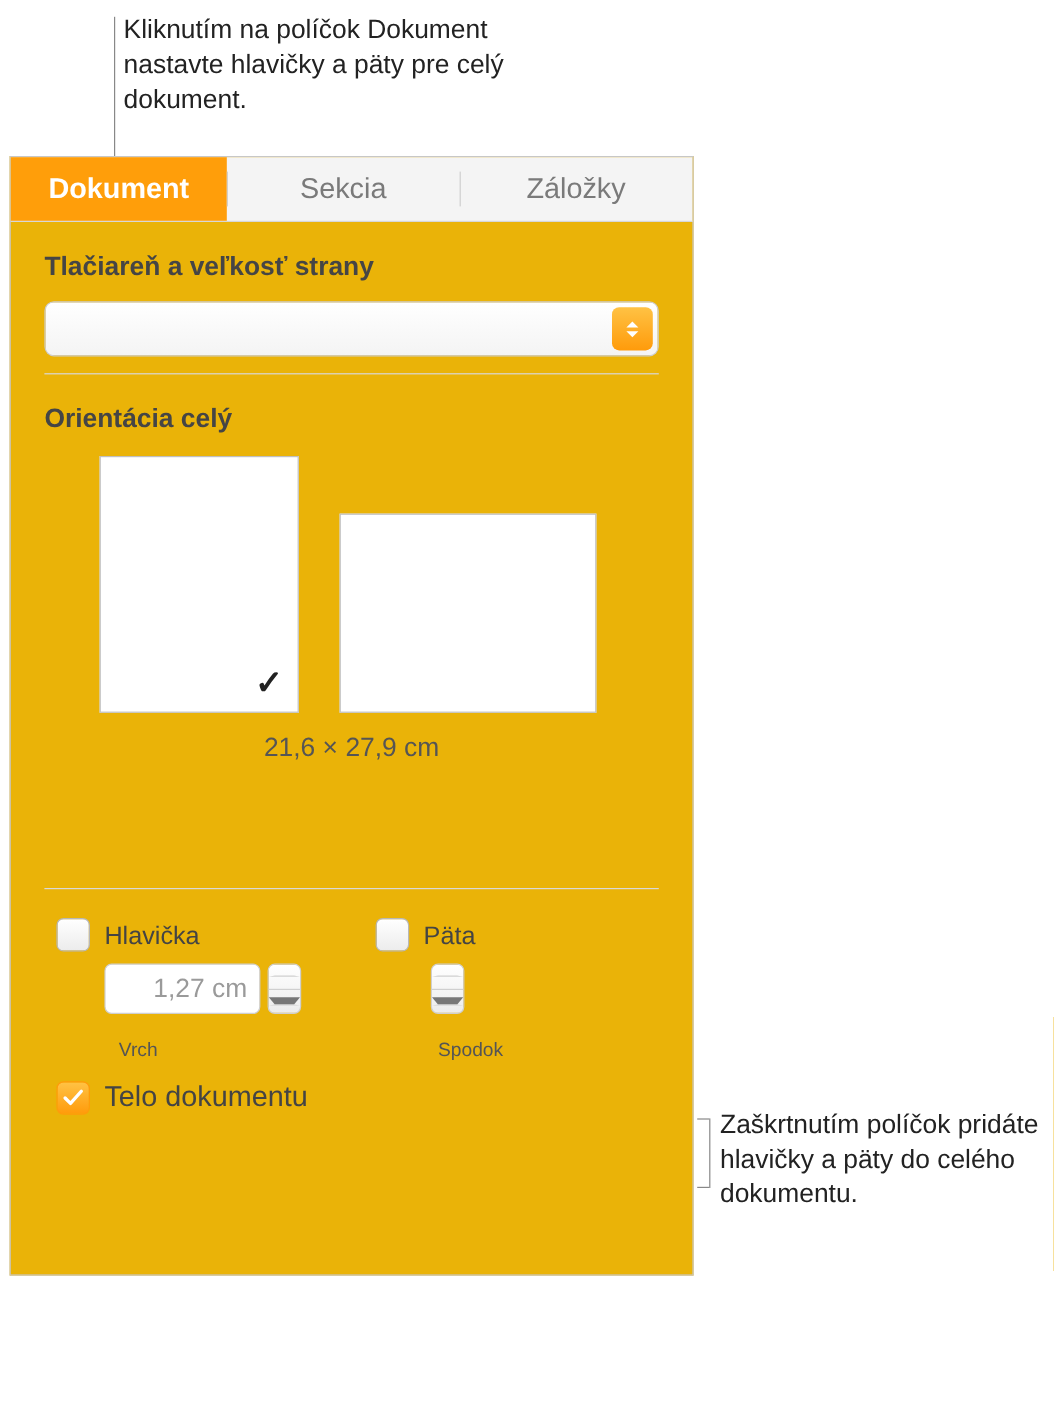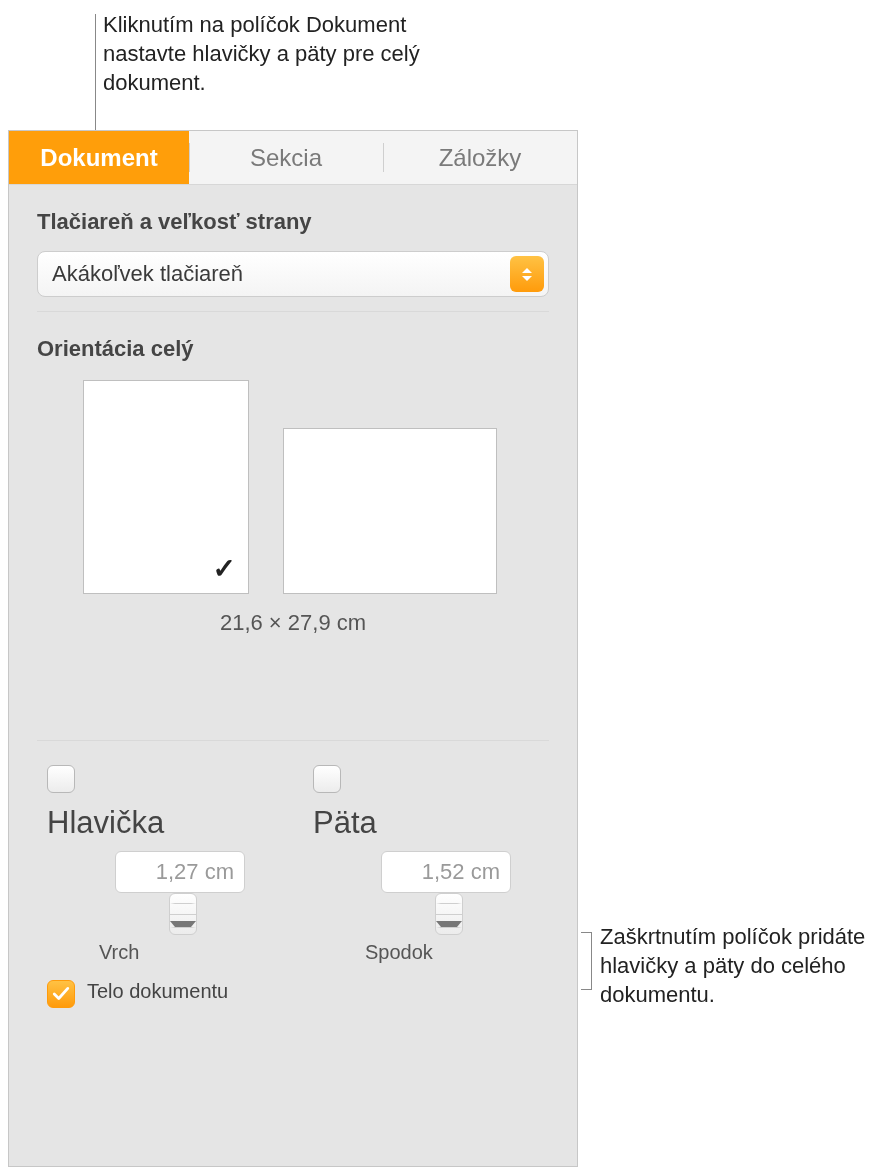--- a/index.html
+++ b/index.html
@@ -71,9 +71,9 @@
     left: 8px;
     top: 130px;
     width: 570px;
-    height: 1037px;
+    height: 933px;
     border: 1px solid #c7c7c7;
-    background: #e5e5e5;
+    background: #eab308;
   }
   .tabbar {
     display: flex;

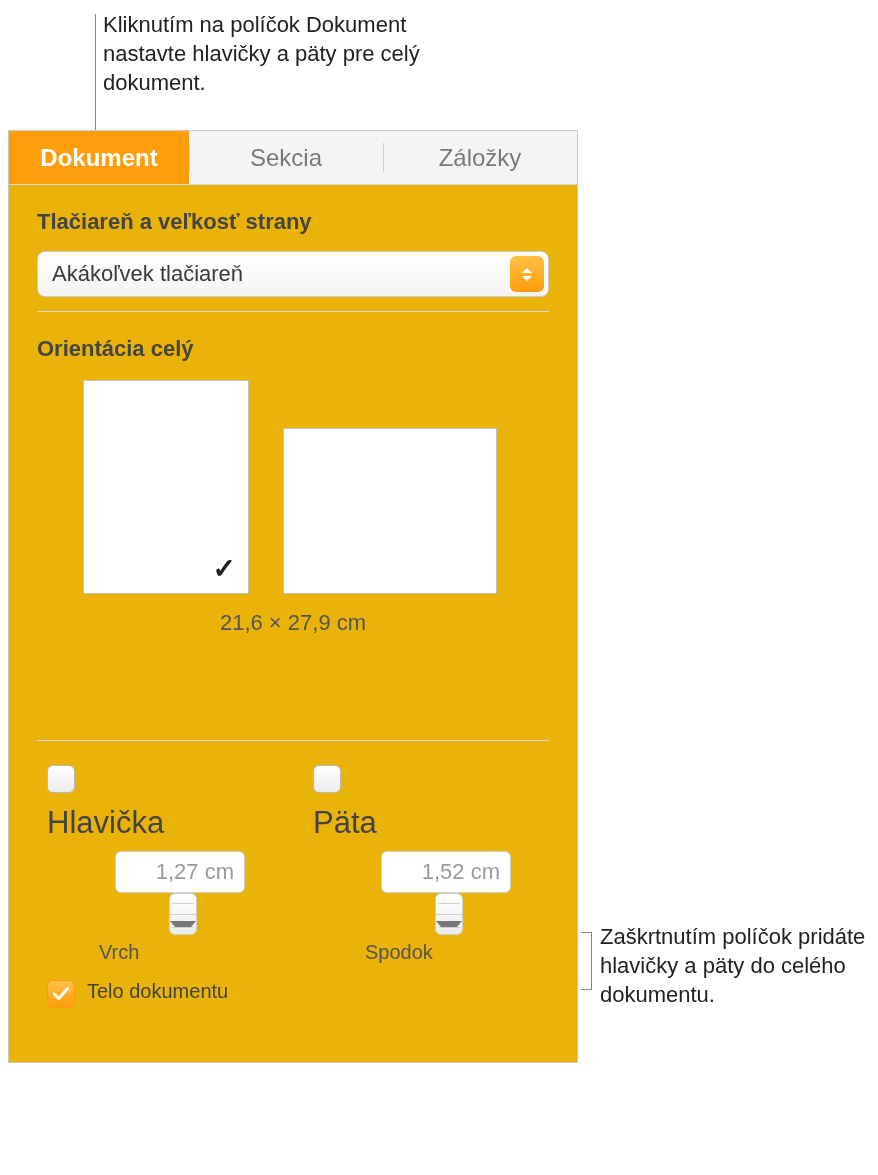--- a/index.html
+++ b/index.html
@@ -297,7 +297,6 @@
     <div class="section-title">Tlačiareň a veľkosť strany</div>
 
     <div class="popup">
-      <span>Akákoľvek tlačiareň</span>
       <div class="popup-btn">
         <div class="arrow-up"></div>
           <div class="arrow-down"></div>

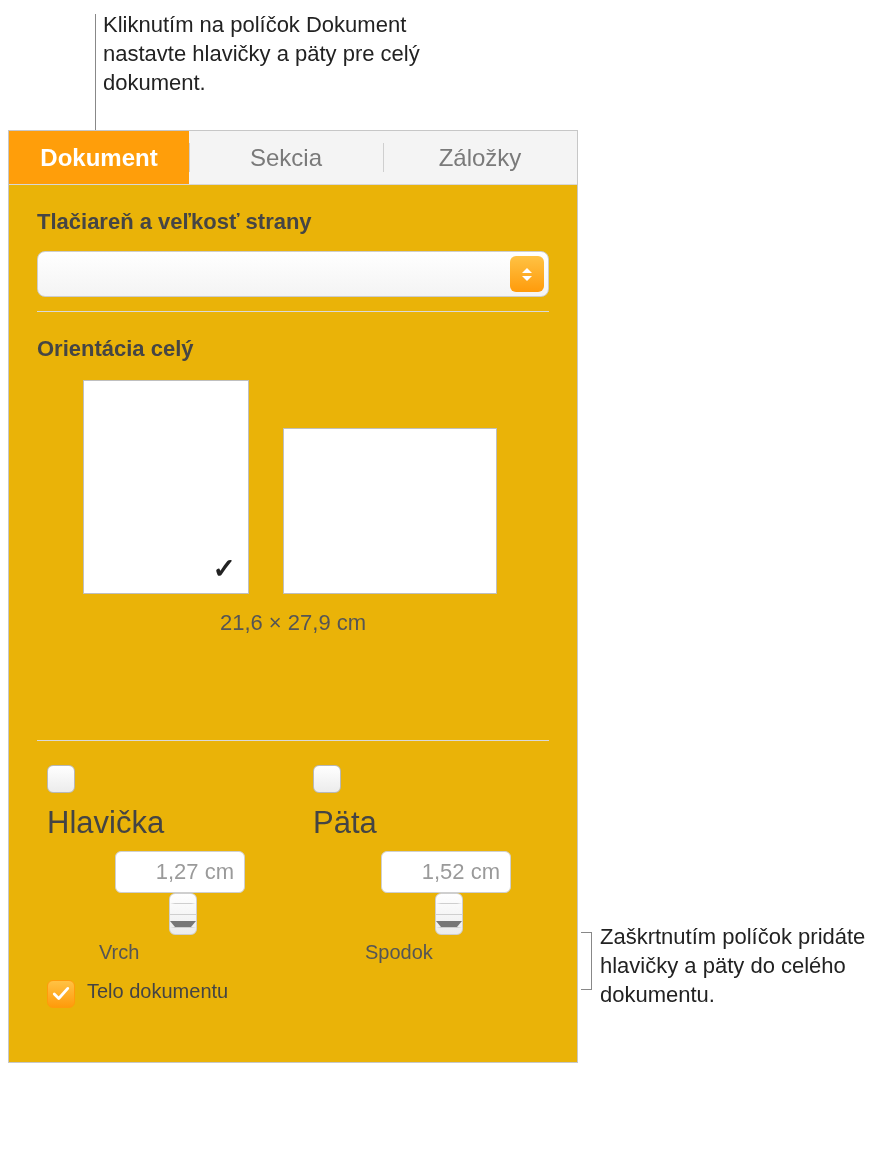--- a/index.html
+++ b/index.html
@@ -188,11 +188,10 @@
   .hf-col { flex: 1; }
   .chk-row {
     display: flex;
-    align-items: flex-start;
+    align-items: flex-end;
     gap: 12px;
-    font-size: 31px;
+    font-size: 21px;
     color: #444;
-    flex-direction: column;
   }
   .checkbox {
     width: 28px; height: 28px;

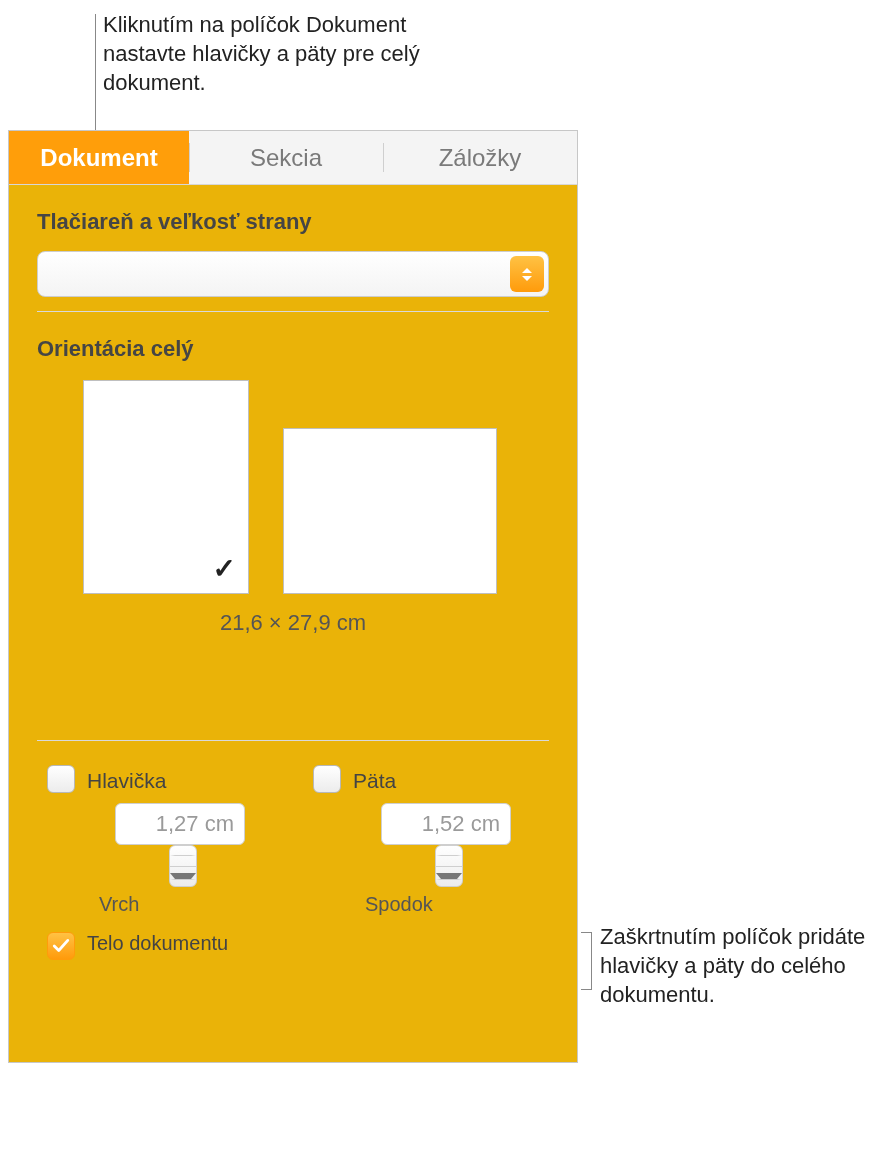--- a/index.html
+++ b/index.html
@@ -213,7 +213,6 @@
     display: flex;
     align-items: center;
     margin-left: 40px;
-    flex-direction: column;
   }
   .stepper-field {
     width: 130px; height: 42px;

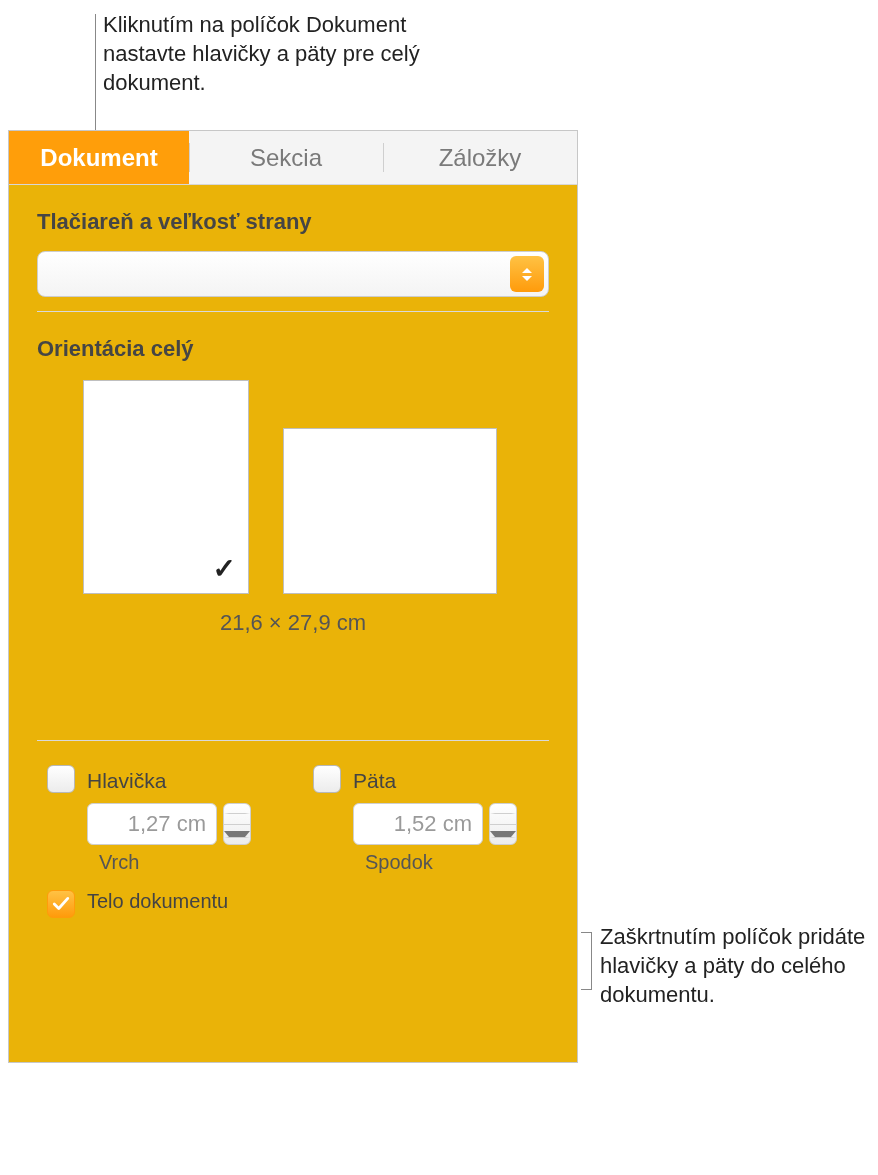--- a/index.html
+++ b/index.html
@@ -354,9 +354,6 @@
           <span>Päta</span>
         </div>
         <div class="stepper">
-          <div class="stepper-field">
-            <span>1,52 cm</span>
-          </div>
           <div class="stepper-btns">
             <div>
                 <div class="step-arr-up"></div>

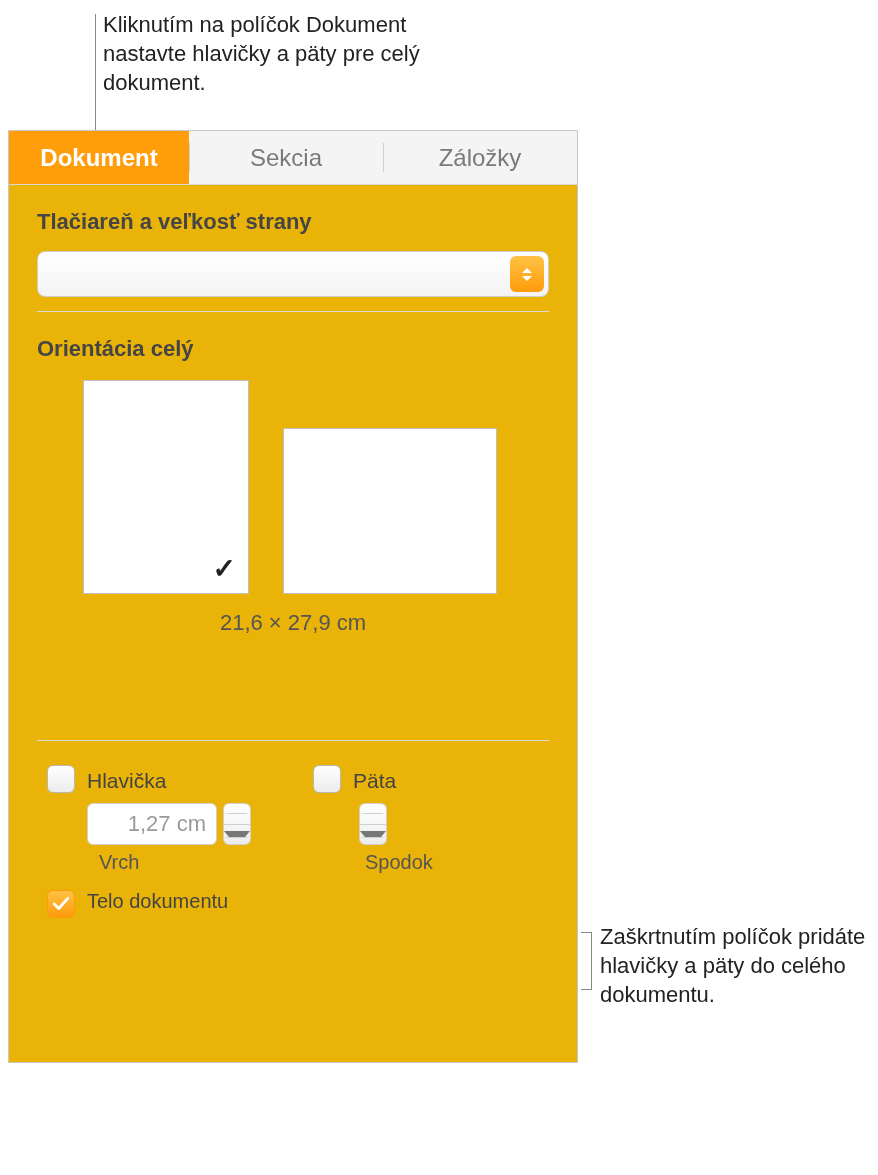--- a/index.html
+++ b/index.html
@@ -251,8 +251,8 @@
   .step-arr-down { border-top: 6px solid #777; }
   .hf-sub {
     margin-left: 52px;
-    margin-top: 6px;
-    font-size: 20px;
+    margin-top: 22px;
+    font-size: 16px;
     color: #555;
   }
   .body-row {

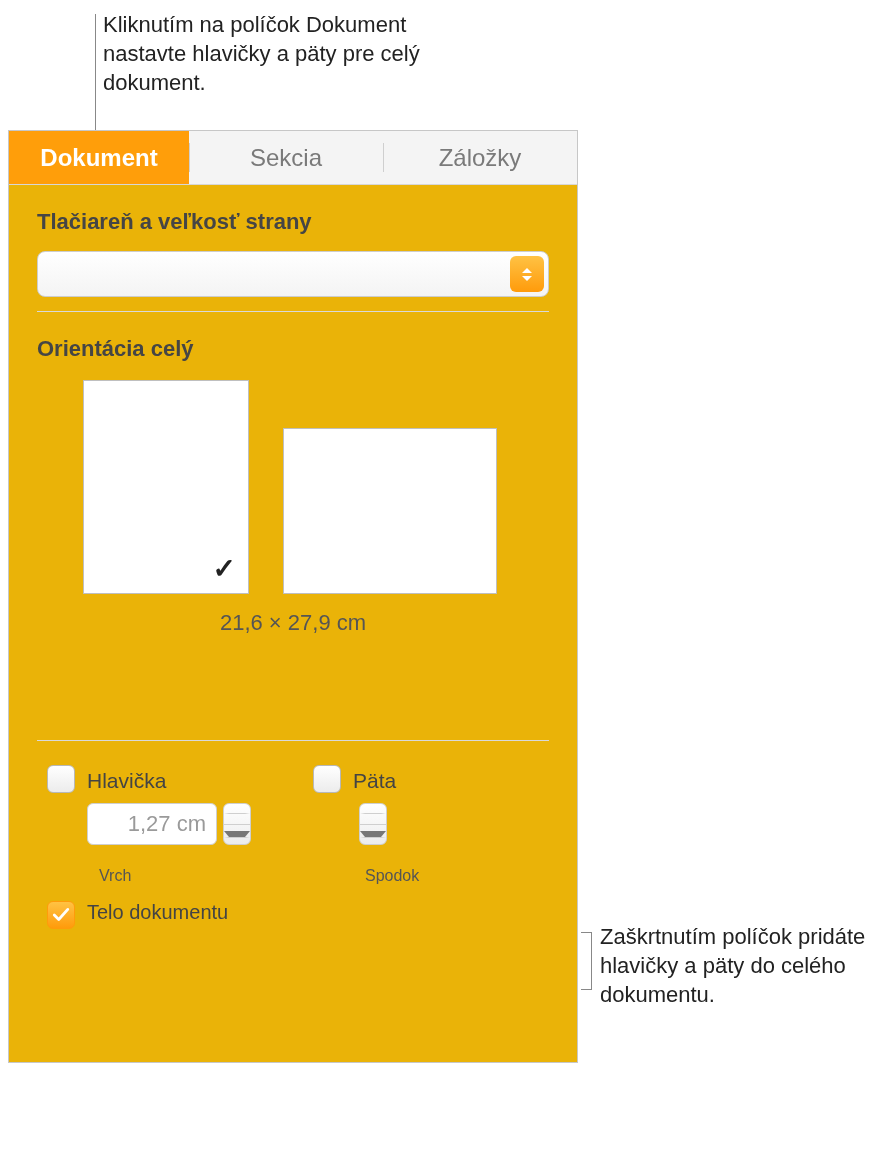--- a/index.html
+++ b/index.html
@@ -260,7 +260,7 @@
     align-items: flex-start;
     gap: 12px;
     padding: 16px 10px 0 10px;
-    font-size: 20px;
+    font-size: 24px;
     color: #444;
   }
 </style>

